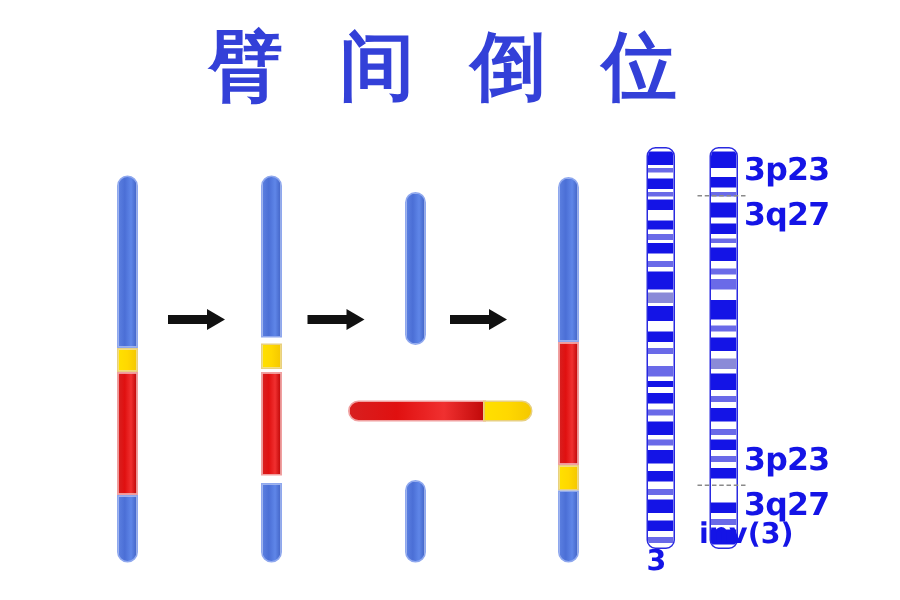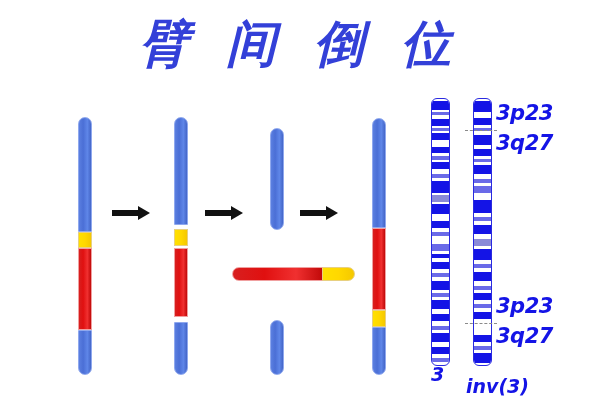--- a/index.html
+++ b/index.html
@@ -10,7 +10,7 @@
     overflow:hidden;
     position:relative;
   }
-  #stage{position:absolute;left:0;top:0;width:600px;height:400px;font-style:italic;}
+  #stage{position:absolute;left:0;top:0;width:600px;height:400px;}
 
   
   .title{

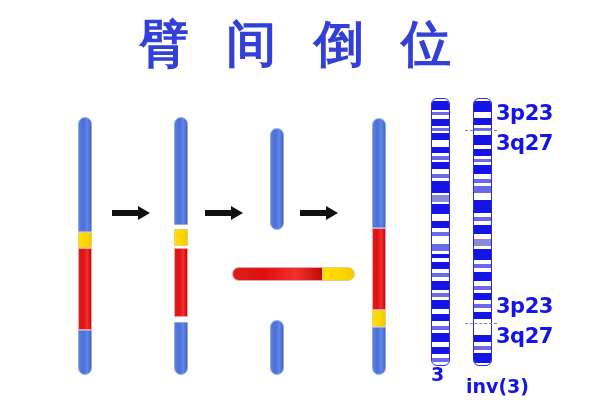--- a/index.html
+++ b/index.html
@@ -209,7 +209,7 @@
   <div class="ideo-label bp-label" style="left:496px;top:324px;">3q27</div>
 
   <div class="ideo-label name-label" style="left:431px;top:363px;">3</div>
-  <div class="ideo-label name-label" style="left:466px;top:375px;">inv(3)</div>
+  <div class="ideo-label name-label" style="left:466px;top:345px;">inv(3)</div>
 
 </div>
 

